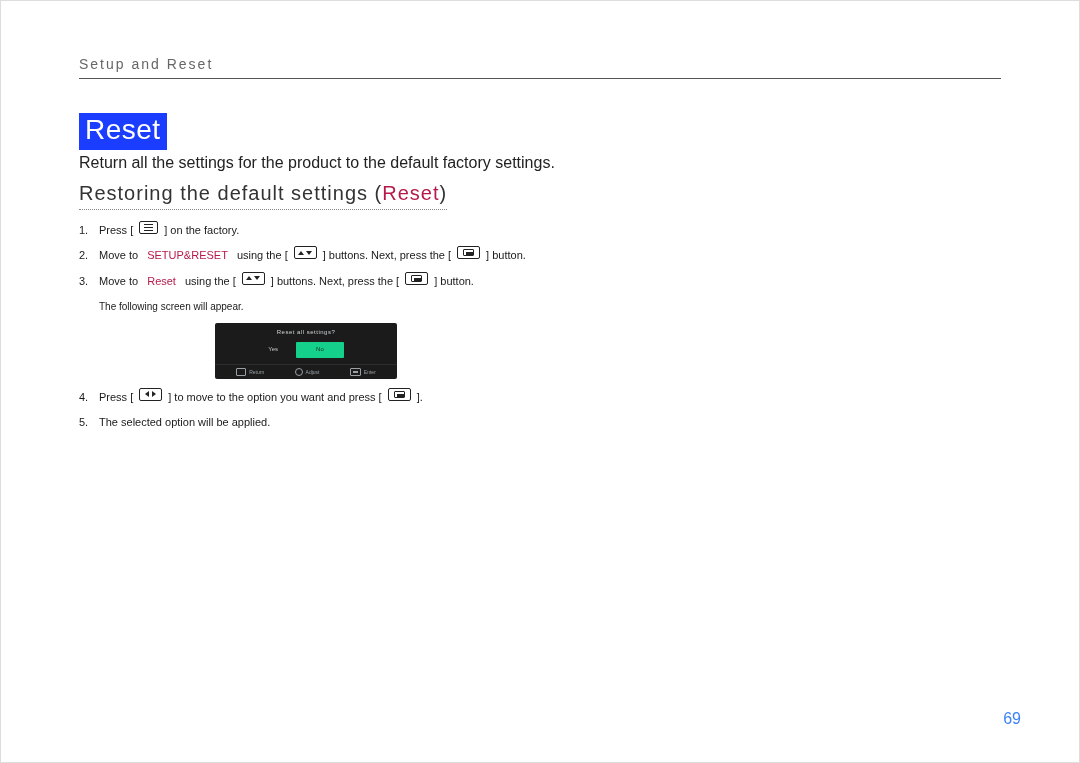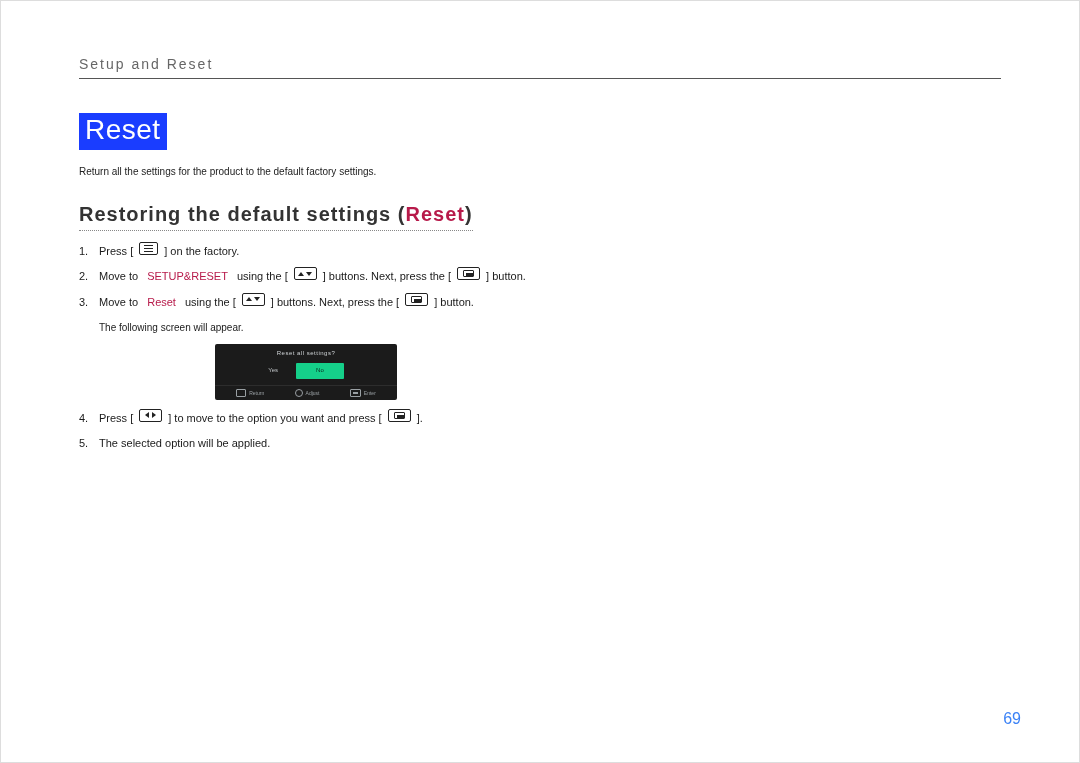--- a/index.html
+++ b/index.html
@@ -46,8 +46,8 @@
     letter-spacing: 0.5px;
   }
   .intro {
-    font-size: 10px;
-    margin-top: 16px;
+    font-size: 16px;
+    margin-top: 4px;
     color: #222;
   }
   .subhead {

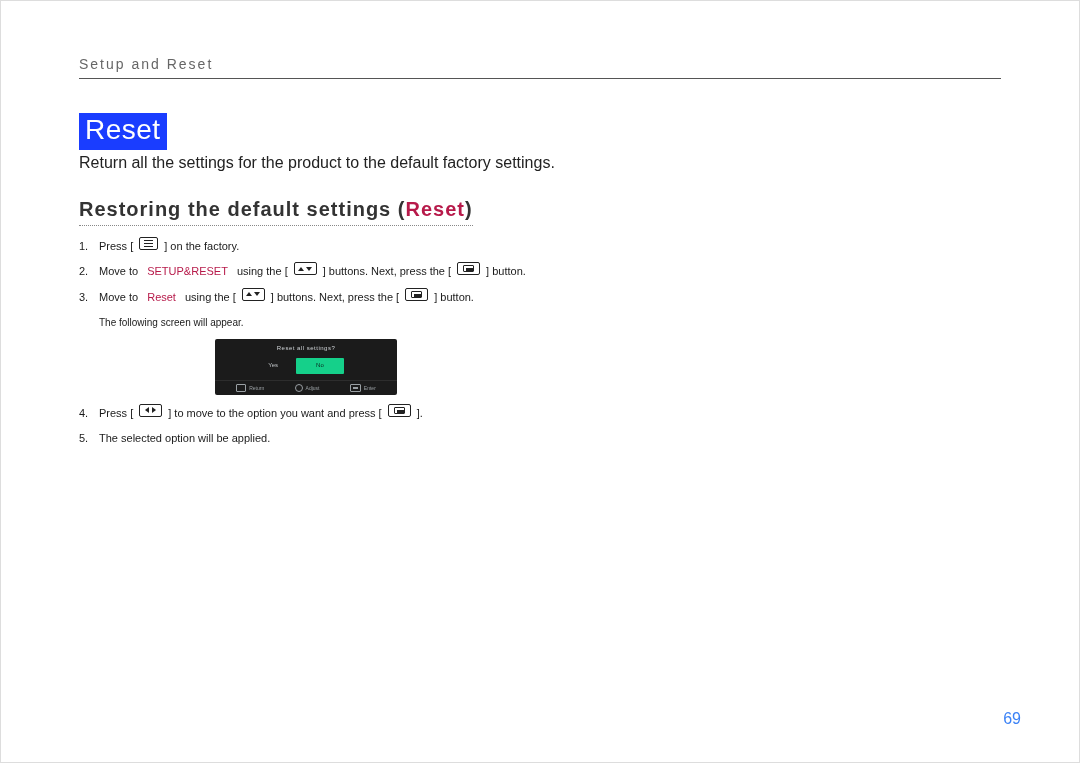--- a/index.html
+++ b/index.html
@@ -57,8 +57,7 @@
     color: #333;
     border-bottom: 1px dotted #888;
     padding-bottom: 4px;
-    margin-top: 26px;
-    font-weight: bold;
+    margin-top: 10px;
   }
   .subhead .accent {
     color: #b71a4a;

